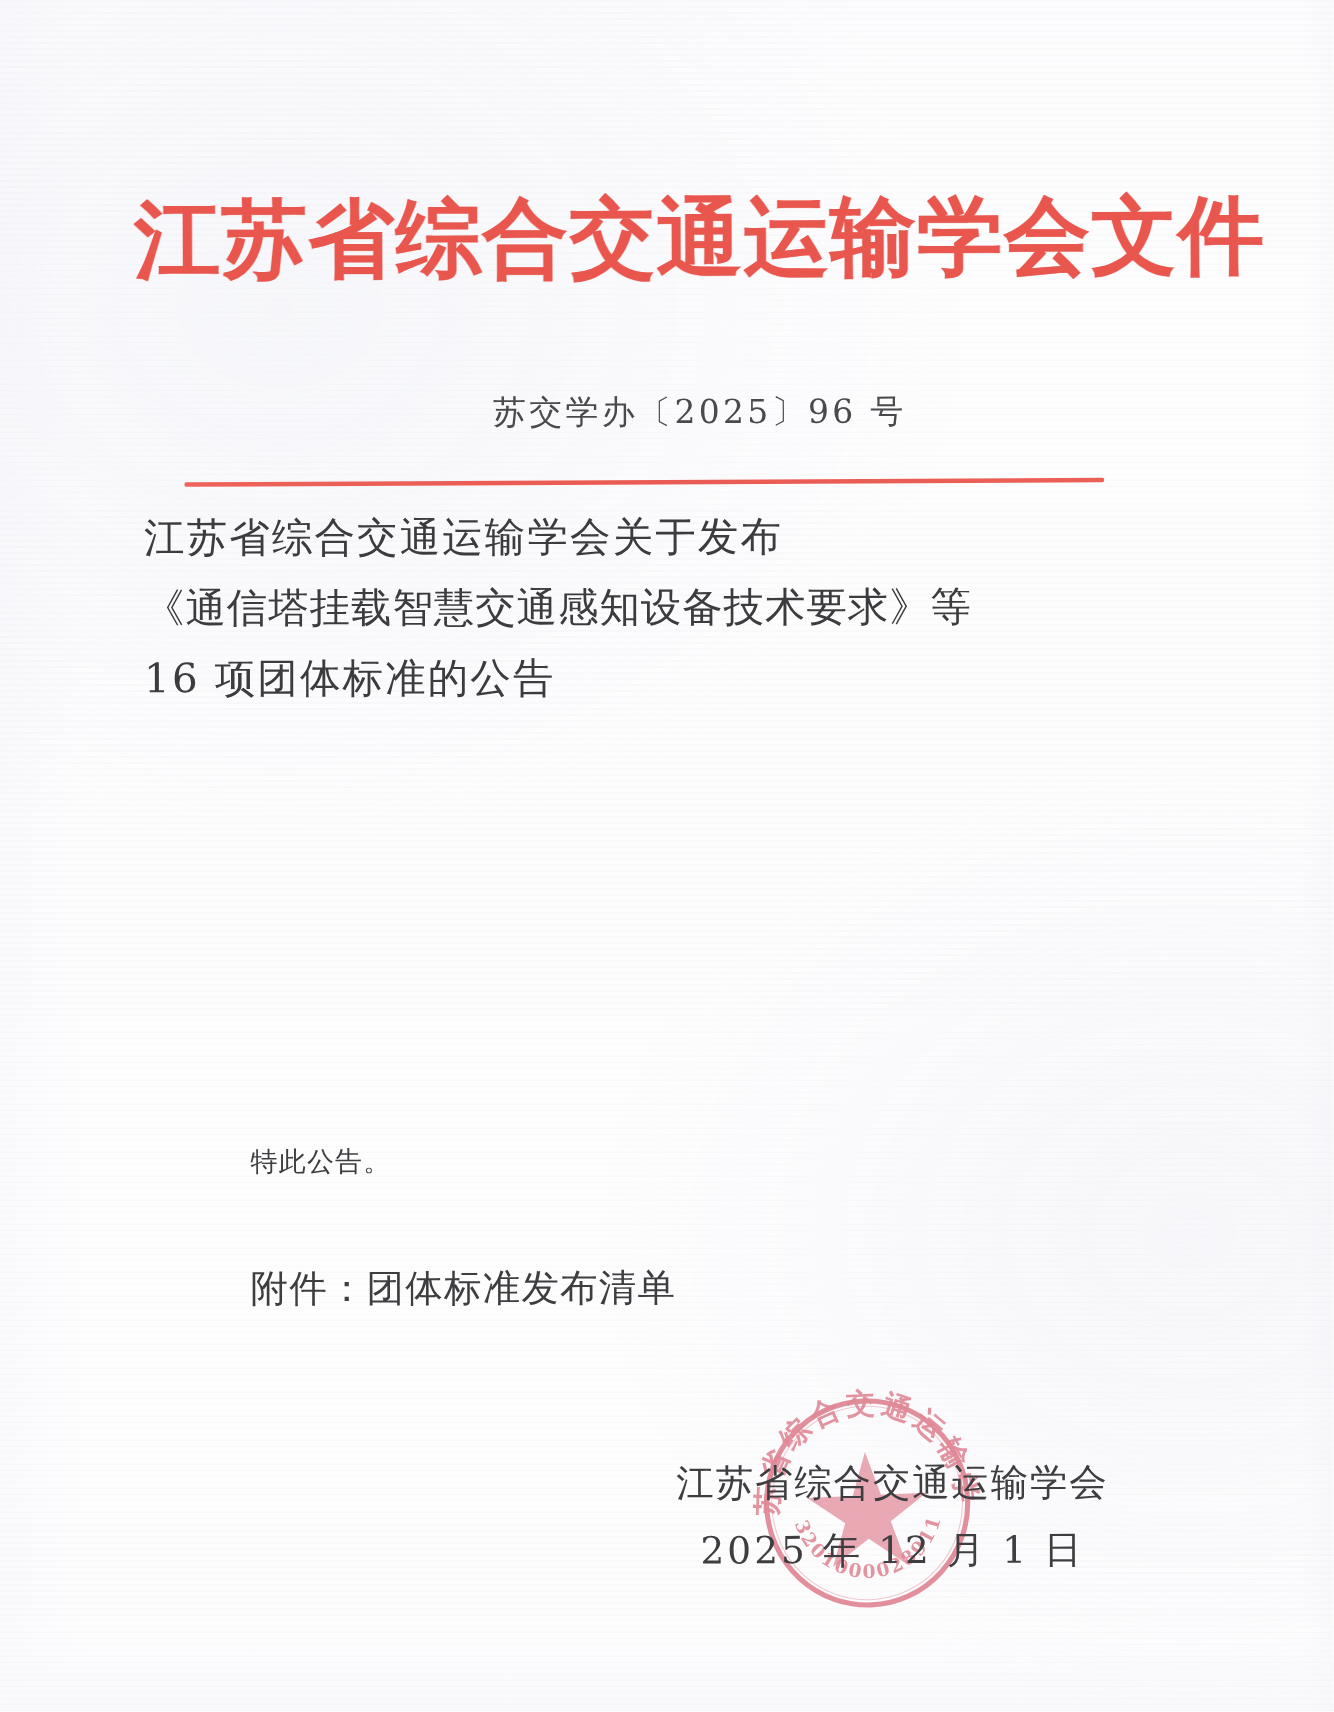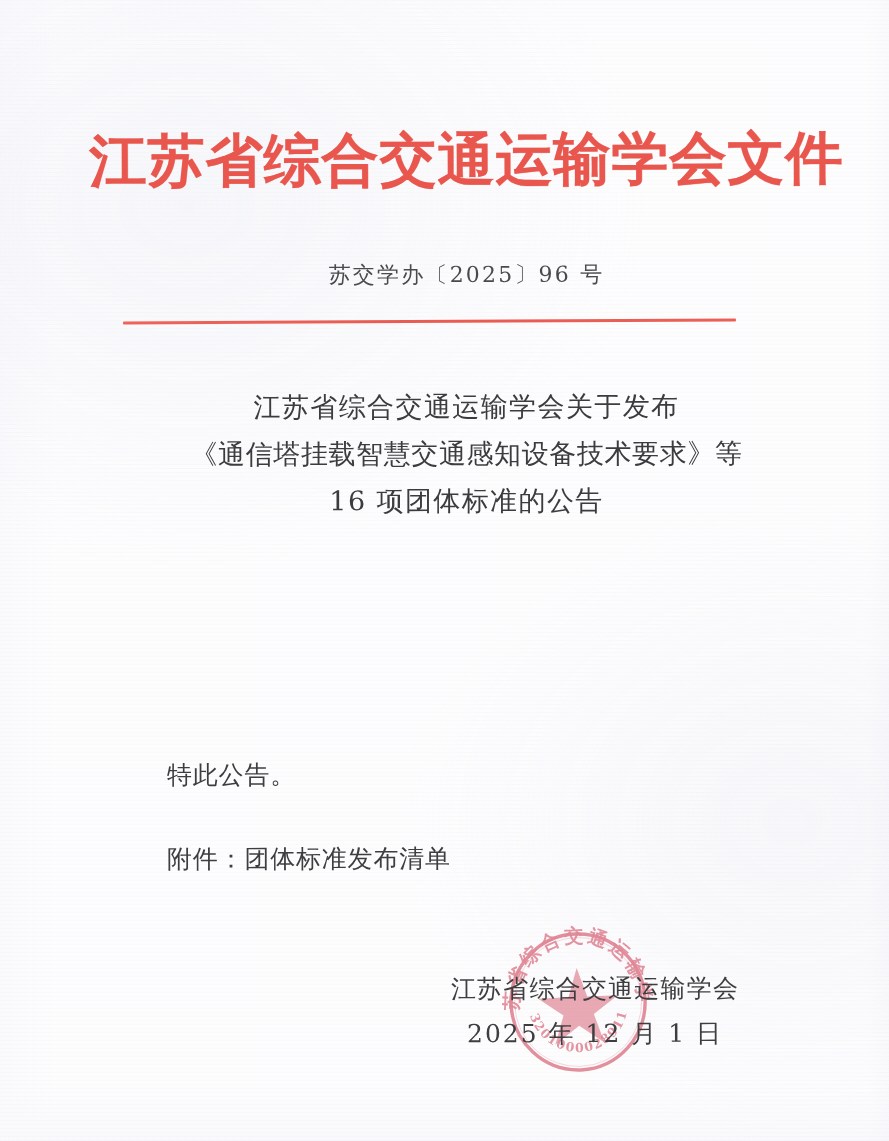--- a/index.html
+++ b/index.html
@@ -103,12 +103,11 @@
     left: 96px;
     right: 96px;
     top: 335px;
-    text-align: center;
+    text-align: left;
     font-size: 27px;
     line-height: 47px;
     letter-spacing: 1.4px;
     color: #3c3c3e;
-    margin-top: 48px;
   }
   .doc-title .tline { display: block; white-space: nowrap; }
   .doc-title .tline:nth-child(1) { transform: rotate(-0.12deg); }

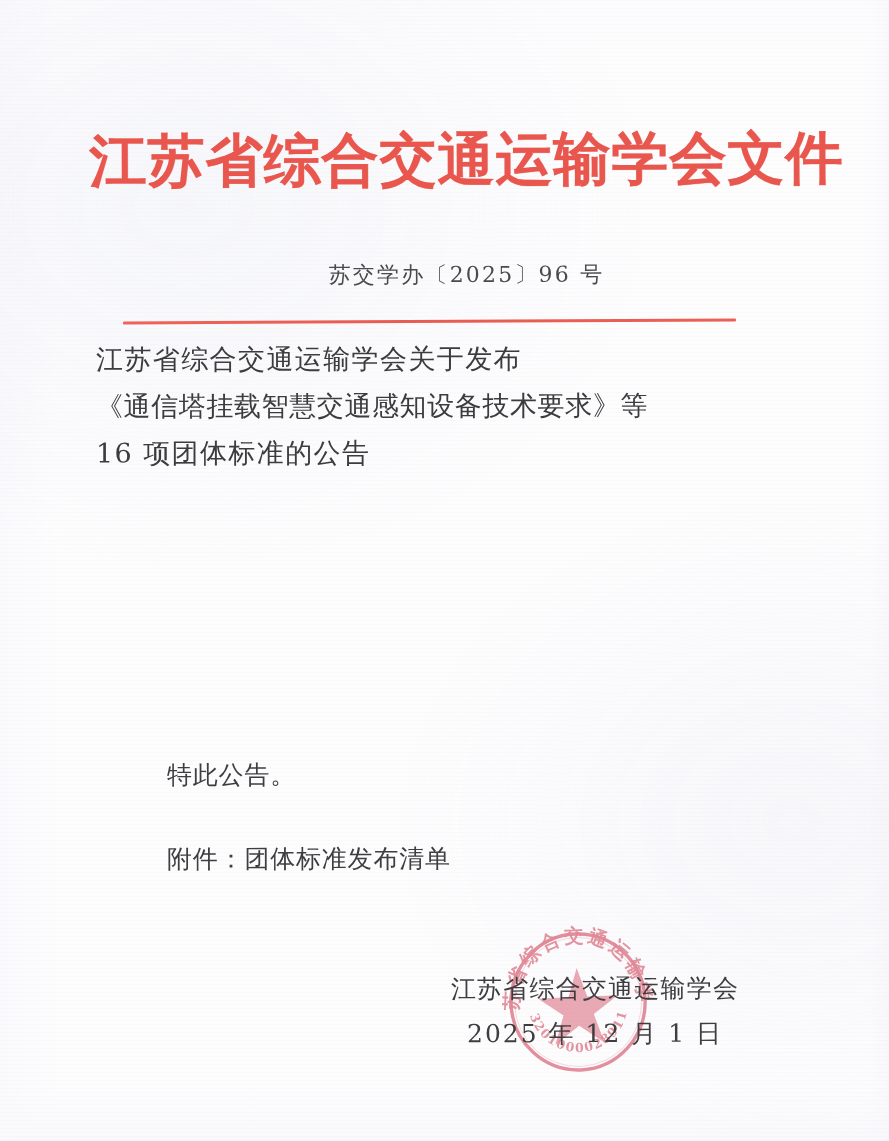--- a/index.html
+++ b/index.html
@@ -139,7 +139,7 @@
     left: 126px;
     top: 752px;
     width: 640px;
-    font-size: 25px;
+    font-size: 18px;
     line-height: 45px;
     letter-spacing: 0.8px;
     color: #3e3e40;

